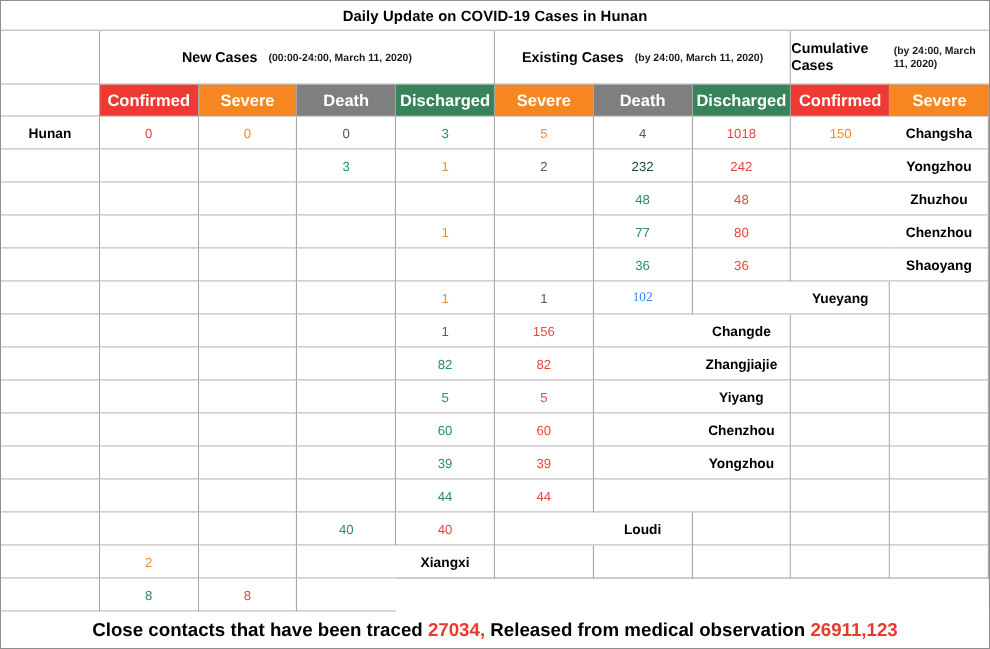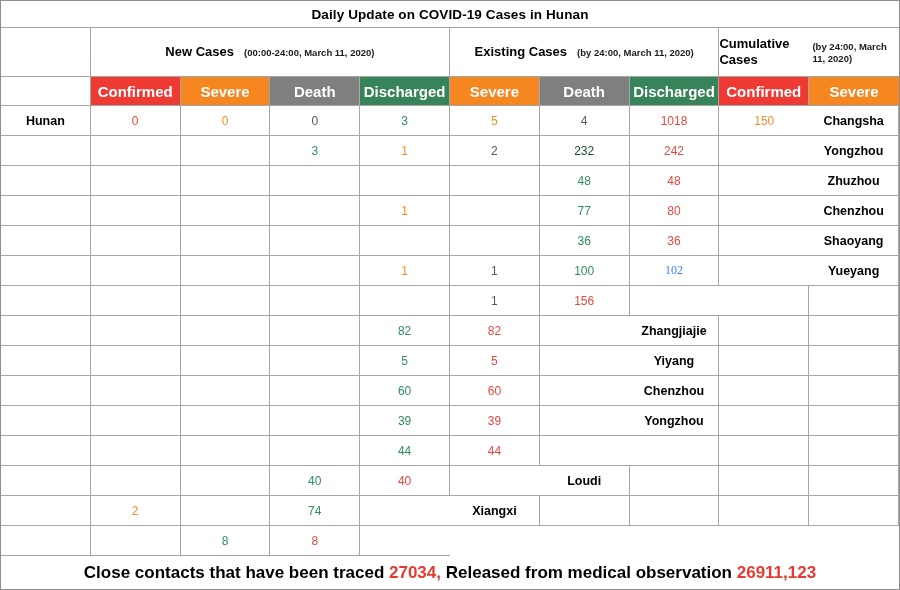--- a/index.html
+++ b/index.html
@@ -137,7 +137,6 @@
     <div class="cell val" style="color: rgb(46, 143, 91);"></div>
     <div class="cell val" style="color: rgb(246, 140, 40);">1</div>
     <div class="cell val" style="color: rgb(89, 89, 89);">1</div>
-    <div class="cell val" style="color: rgb(46, 143, 91);">100</div>
     <div class="cell val" style="color: #3b82f6; font-family: Liberation Serif, serif;">102</div>
     <div class="cell val lastcol" style="color: rgb(246, 140, 40);"></div>
     <div class="cell region">Yueyang</div>

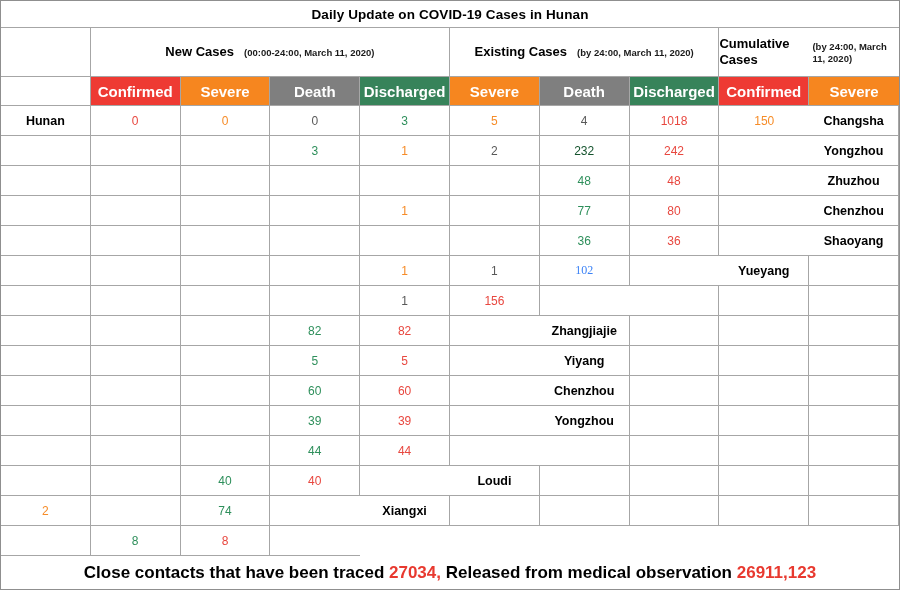--- a/index.html
+++ b/index.html
@@ -148,6 +148,7 @@
     <div class="cell val" style="color: rgb(89, 89, 89);">1</div>
     <div class="cell val" style="color: rgb(232, 71, 63);">156</div>
     <div class="cell val lastcol" style="color: rgb(246, 140, 40);"></div>
+    <div class="cell region">Changde</div>
     <div class="cell val" style="color: rgb(232, 71, 63);"></div>
     <div class="cell val" style="color: rgb(246, 140, 40);"></div>
     <div class="cell val" style="color: rgb(89, 89, 89);"></div>

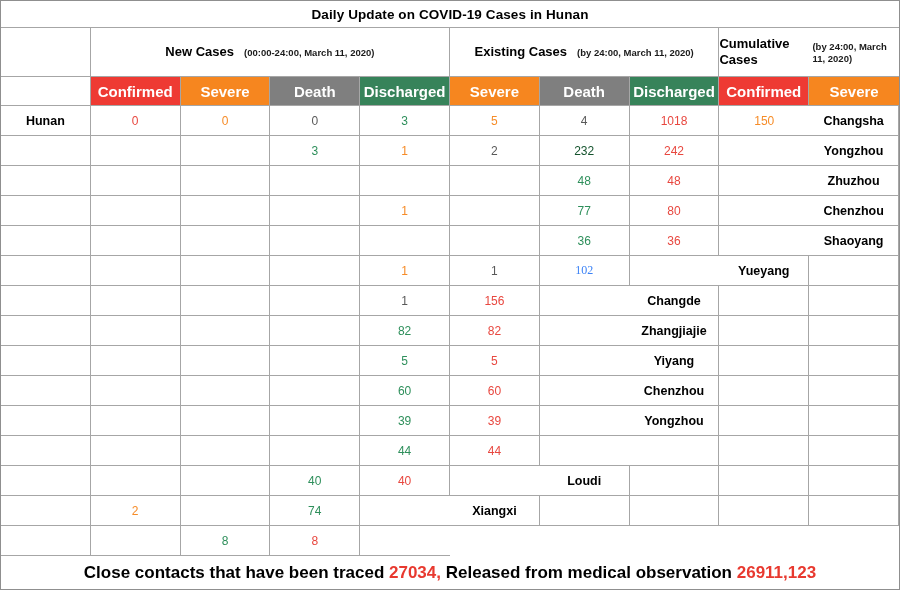--- a/index.html
+++ b/index.html
@@ -214,7 +214,6 @@
     <div class="cell val" style="color: rgb(46, 143, 91);"></div>
     <div class="cell val" style="color: rgb(246, 140, 40);">2</div>
     <div class="cell val" style="color: rgb(89, 89, 89);"></div>
-    <div class="cell val" style="color: rgb(46, 143, 91);">74</div>
     <div class="cell val lastcol" style="color: rgb(246, 140, 40);"></div>
     <div class="cell region">Xiangxi</div>
     <div class="cell val" style="color: rgb(232, 71, 63);"></div>

